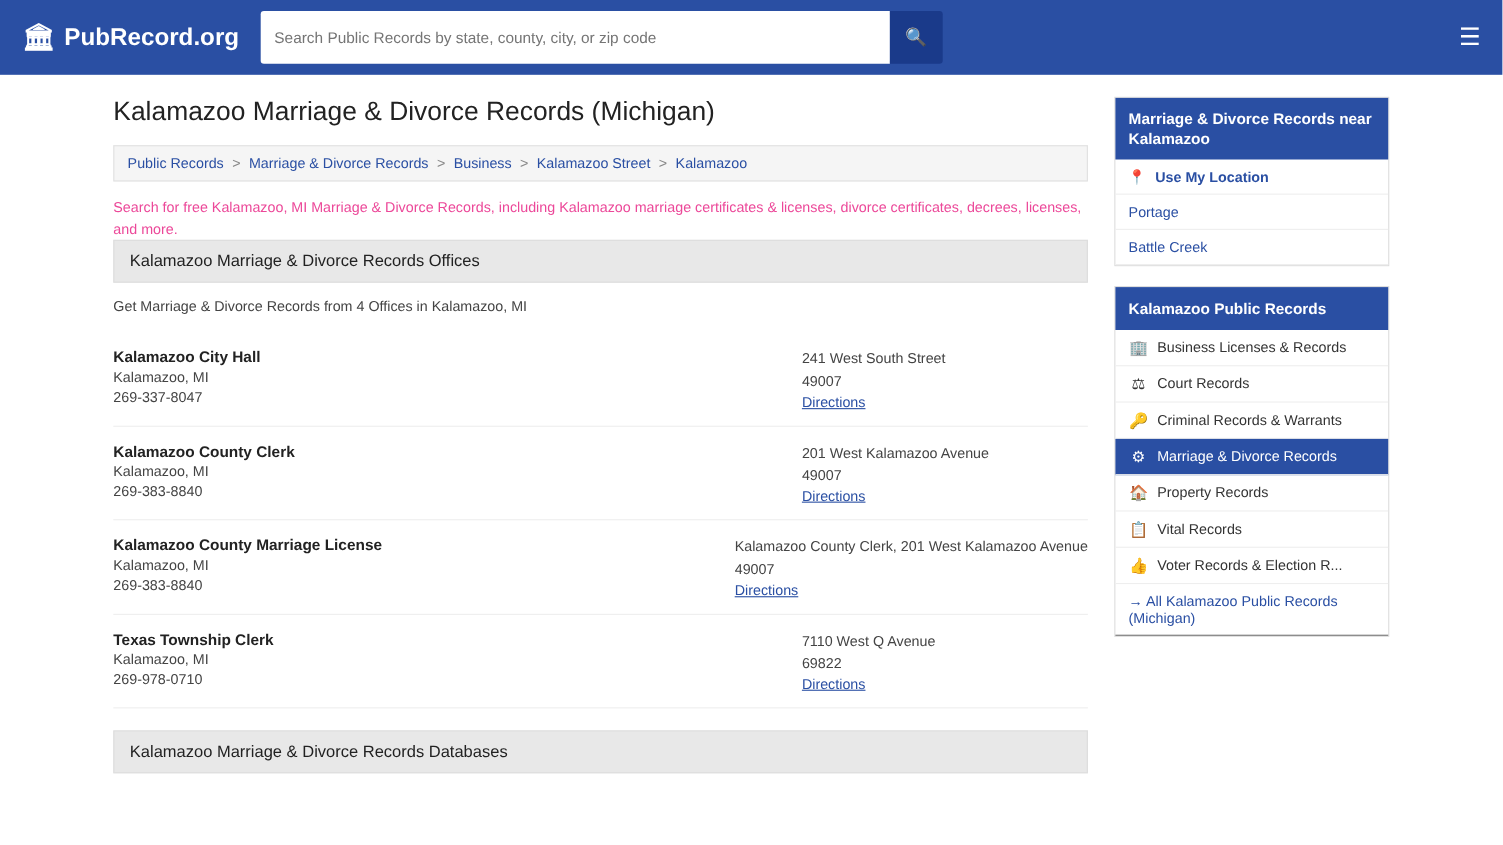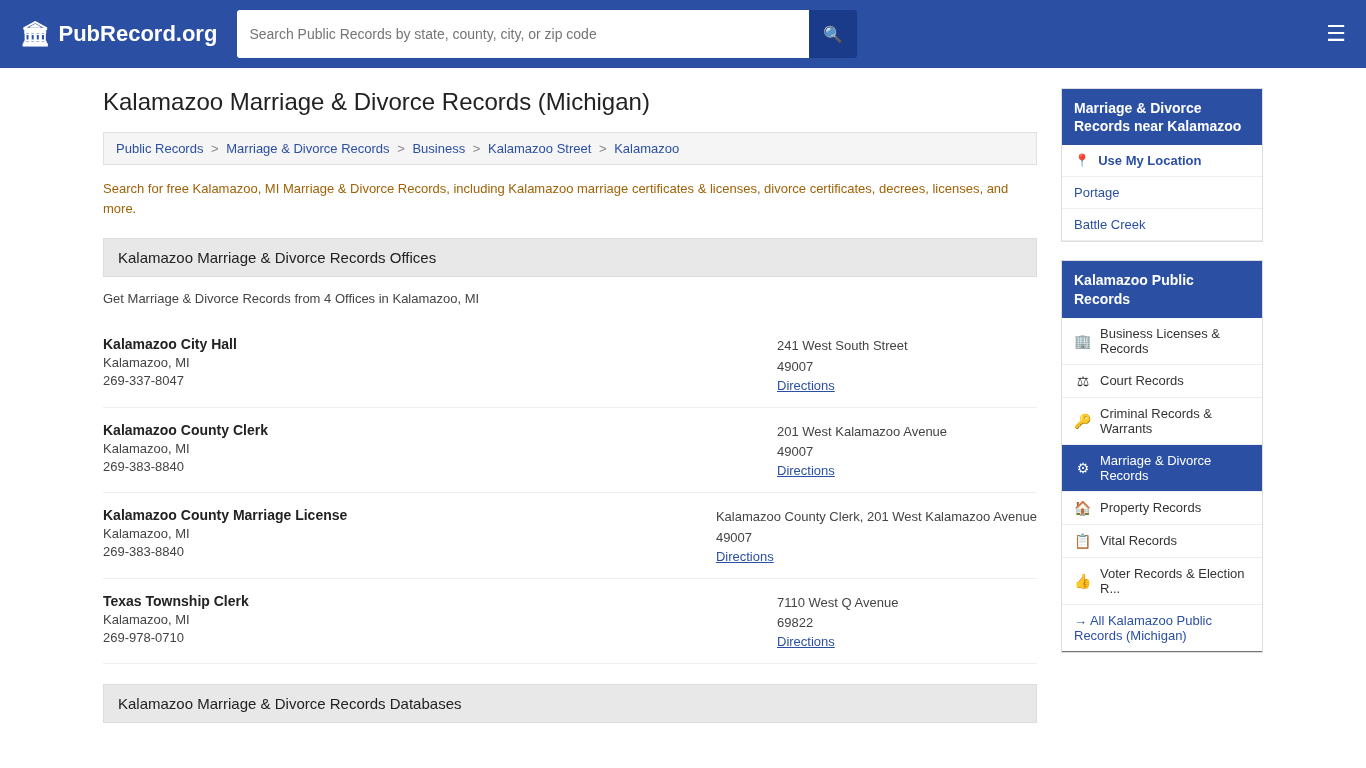--- a/index.html
+++ b/index.html
@@ -162,7 +162,7 @@
 
     
     .sidebar {
-      width: 202px;
+      width: 250px;
       flex-shrink: 0;
     }
     .sidebar-box {

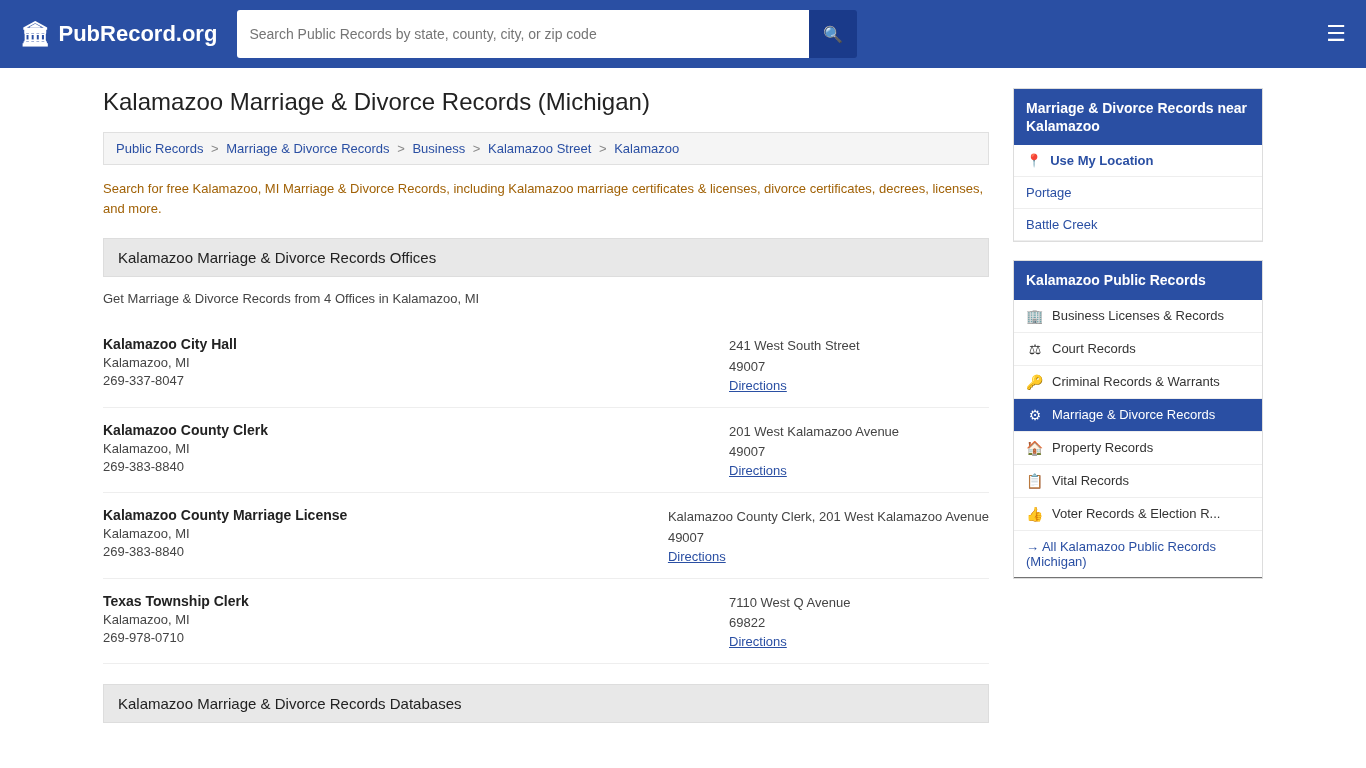--- a/index.html
+++ b/index.html
@@ -94,8 +94,7 @@
     }
     .intro-text {
       font-size: 13px;
-      color: #a16207;
-      margin-bottom: 20px;
+      color: #ec4899;
       line-height: 1.5;
     }
 

